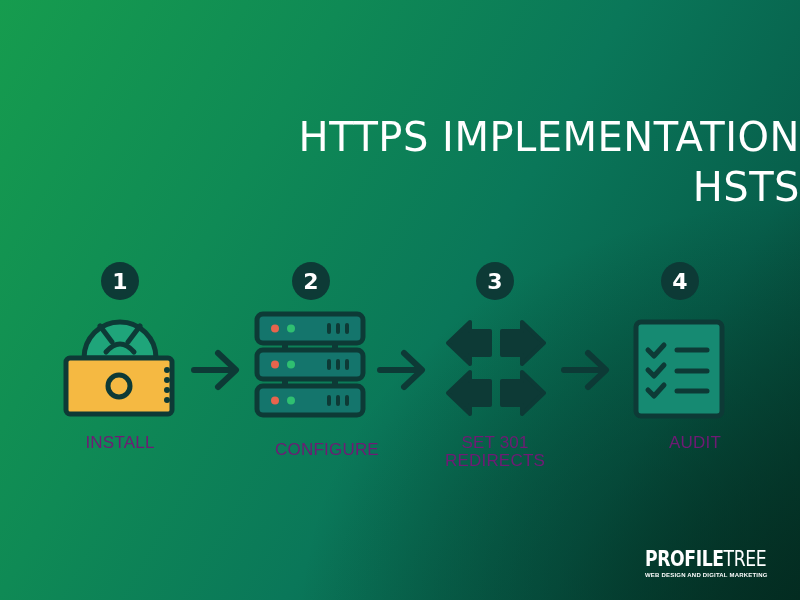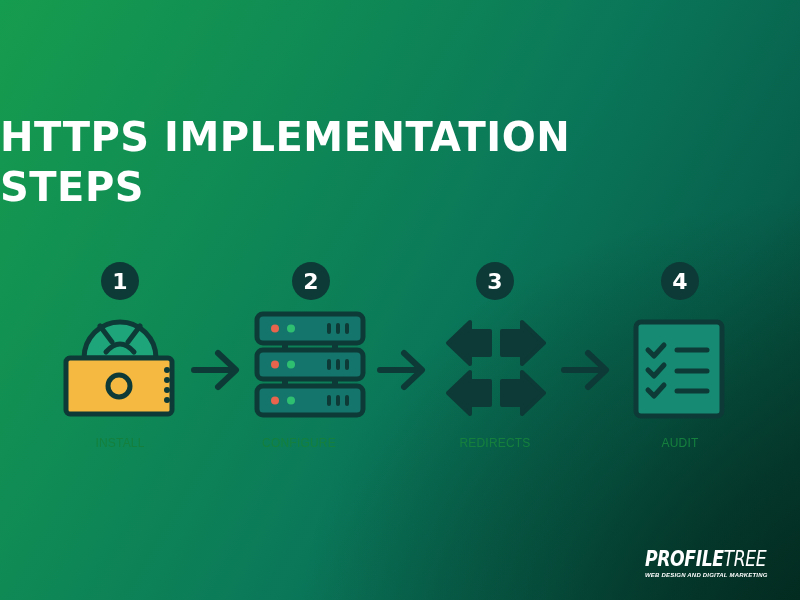--- a/index.html
+++ b/index.html
@@ -12,7 +12,7 @@
   }
   .title {
     position: absolute; left: 0; width: 800px; top: 112px;
-    text-align: left; color: #ffffff; font-weight: bold;
+    text-align: right; color: #ffffff; font-weight: normal;
     font-family: "DejaVu Sans", sans-serif;
     font-size: 40px; line-height: 50px; letter-spacing: 0.5px;
   }

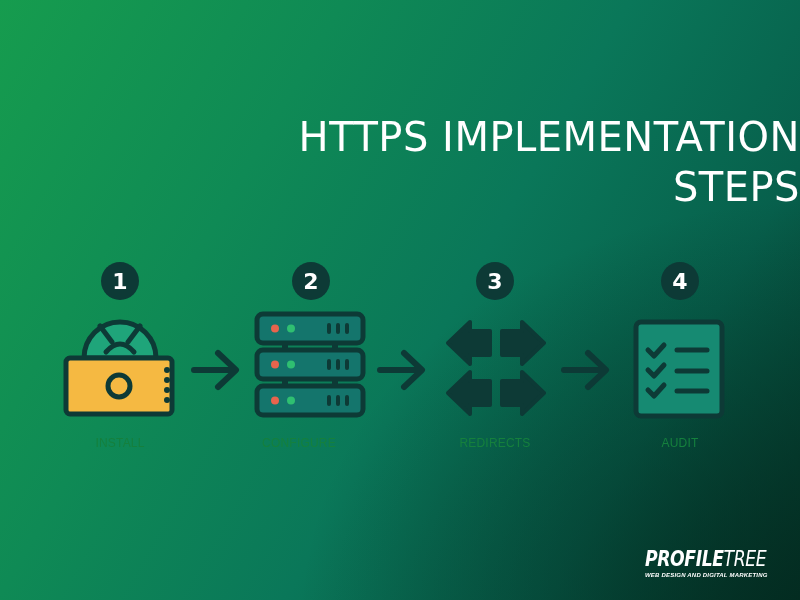--- a/index.html
+++ b/index.html
@@ -53,7 +53,7 @@
 
 <div class="title">
   <span>HTTPS IMPLEMENTATION</span>
-  <span>STEPS</span>
+  <span>HSTS</span>
 </div>
 
 <div class="badge" style="left:101px;">1</div>

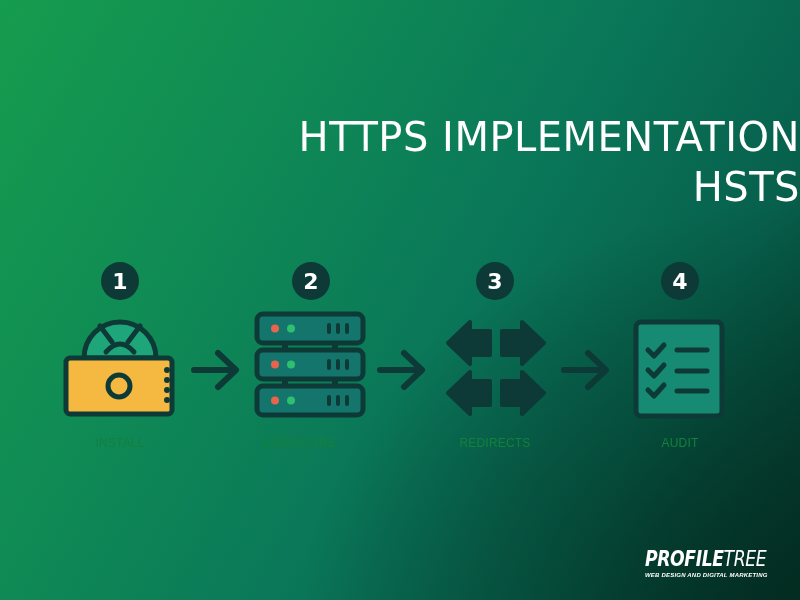--- a/index.html
+++ b/index.html
@@ -28,7 +28,7 @@
   .arrow { position: absolute; top: 345px; }
   .label {
     position: absolute; top: 434px; width: 150px; text-align: center;
-    color: #15803d; font-size: 12px; line-height: 18px; font-weight: normal;
+    color: #701a75; font-size: 17px; line-height: 18px; font-weight: normal;
     text-transform: uppercase; letter-spacing: 0.2px;
   }
   .label span { display: block; }

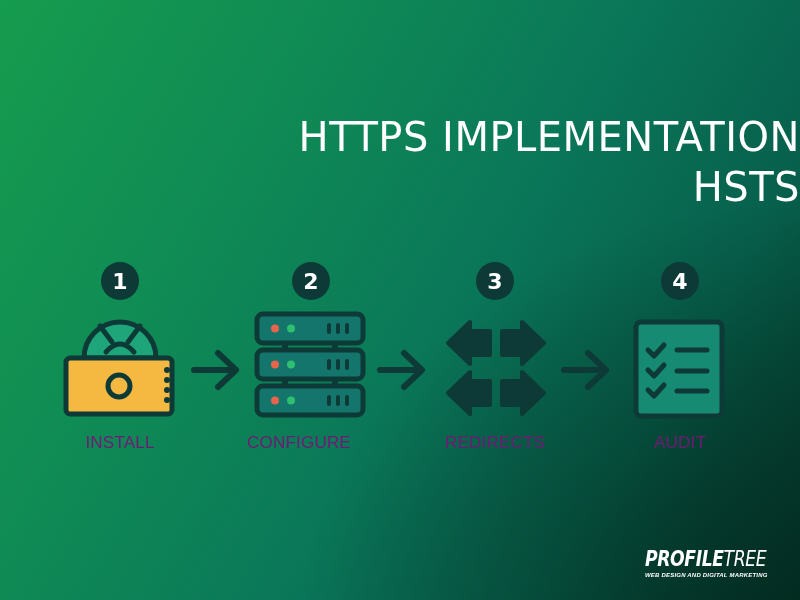--- a/index.html
+++ b/index.html
@@ -140,7 +140,7 @@
 <div class="label" style="left:45px;">
   <span>INSTALL</span>
 </div>
-<div class="label" style="left:224px;">
+<div class="label" style="left:252px;margin-top:7px;">
   <span>CONFIGURE</span>
 </div>
 <div class="label" style="left:420px;">

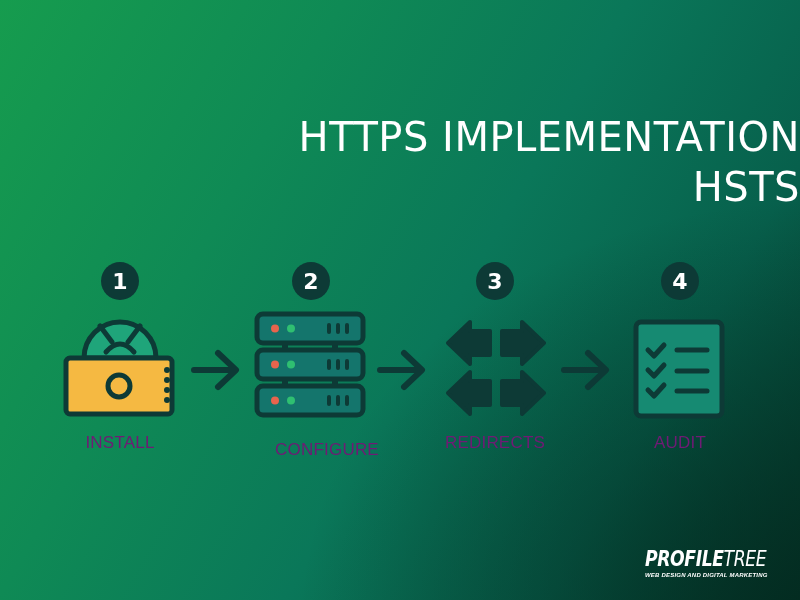--- a/index.html
+++ b/index.html
@@ -144,6 +144,7 @@
   <span>CONFIGURE</span>
 </div>
 <div class="label" style="left:420px;">
+  <span>SET 301</span>
   <span>REDIRECTS</span>
 </div>
 <div class="label" style="left:605px;">

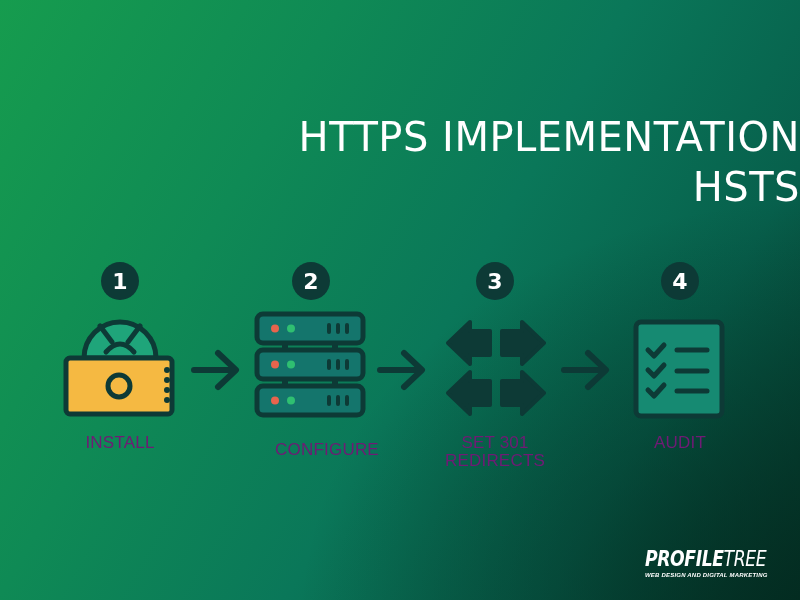--- a/index.html
+++ b/index.html
@@ -147,7 +147,7 @@
   <span>SET 301</span>
   <span>REDIRECTS</span>
 </div>
-<div class="label" style="left:605px;">
+<div class="label" style="left:620px;">
   <span>AUDIT</span>
 </div>
 

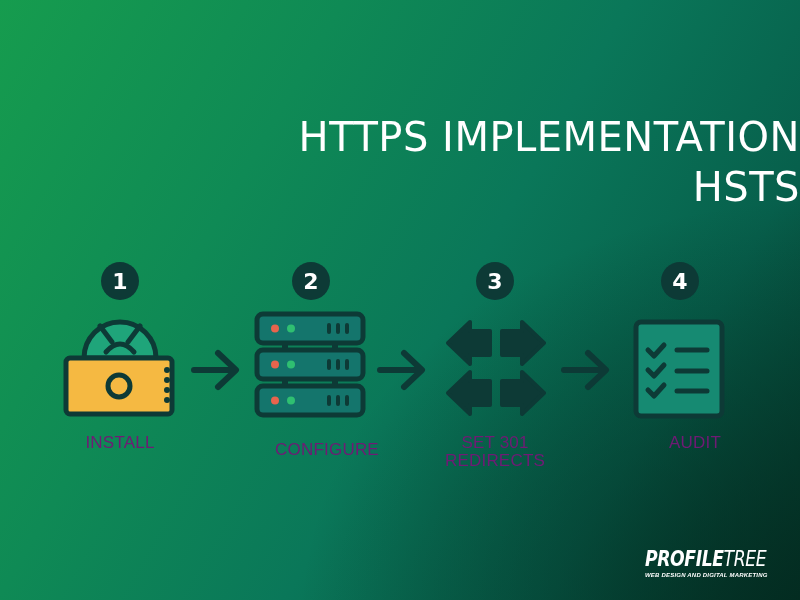--- a/index.html
+++ b/index.html
@@ -36,7 +36,7 @@
     position: absolute; left: 632px; top: 548px; width: 160px; height: 40px;
     display: flex; align-items: flex-start;
   }
-  .logo-text { margin-left: 13px; color: #ffffff; font-style: italic; }
+  .logo-text { margin-left: 13px; color: #ffffff; }
   .logo-name {
     font-family: "DejaVu Sans", sans-serif; font-weight: bold; font-size: 21px;
     line-height: 22px; letter-spacing: -0.5px; transform: scaleX(0.82); transform-origin: left;

